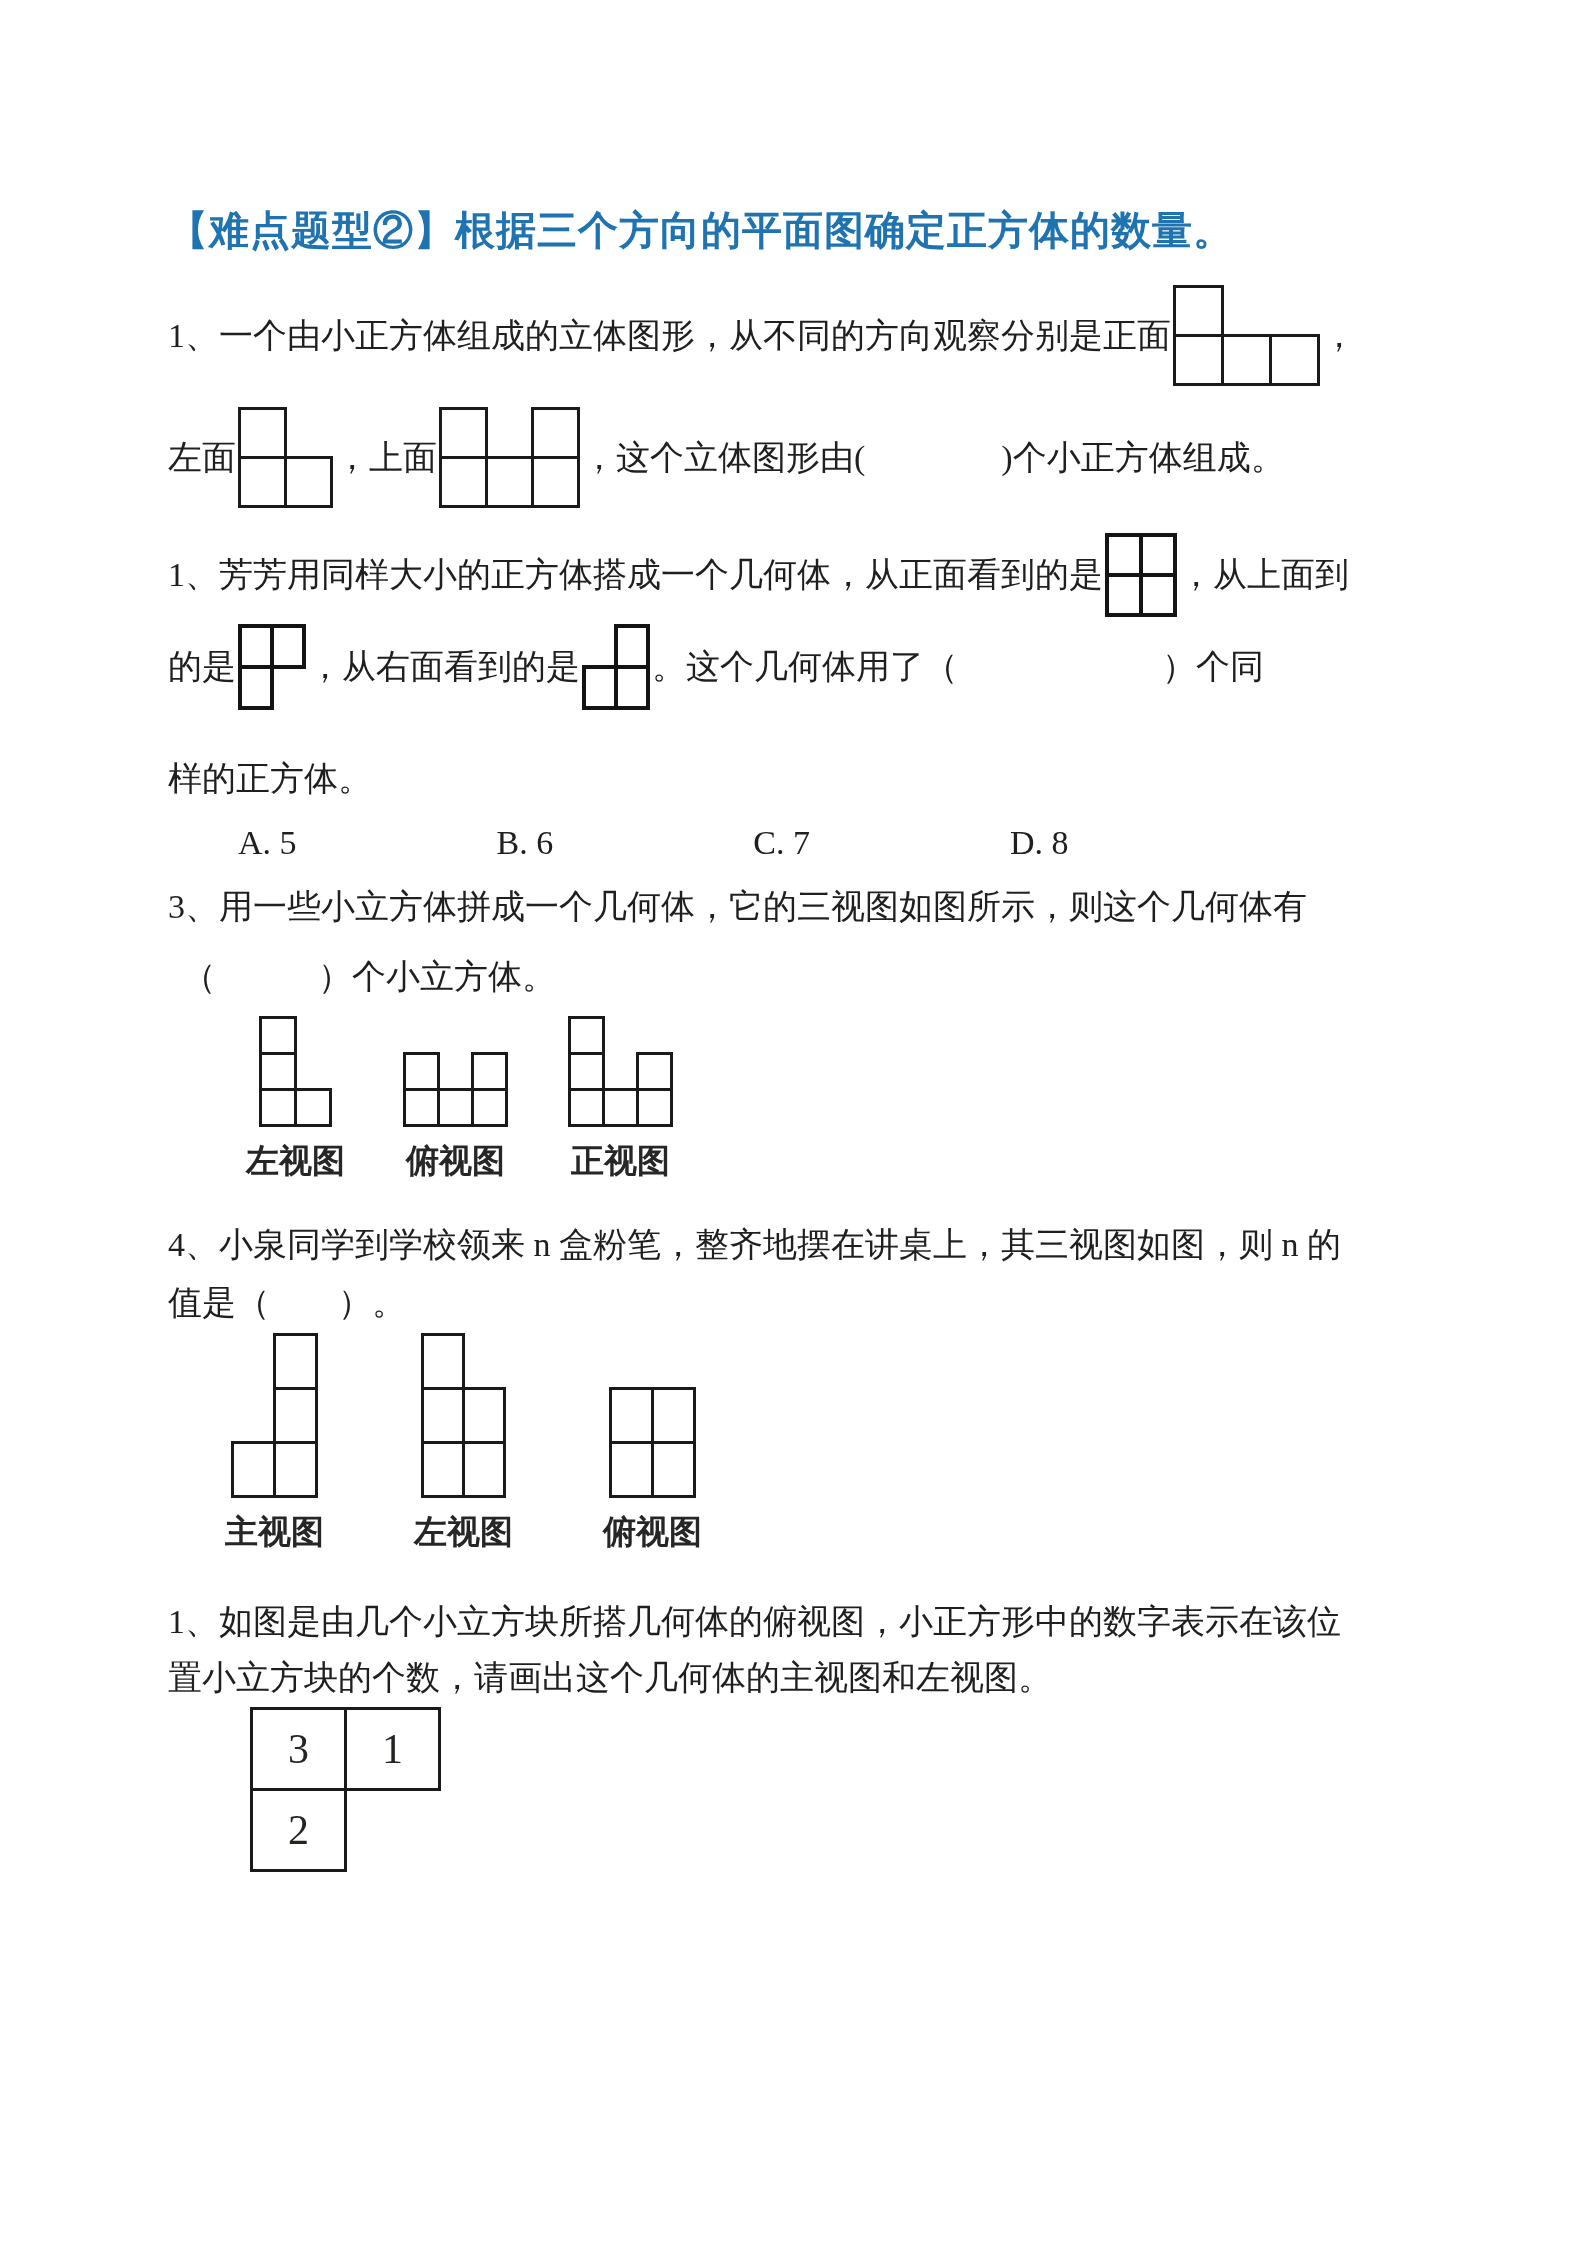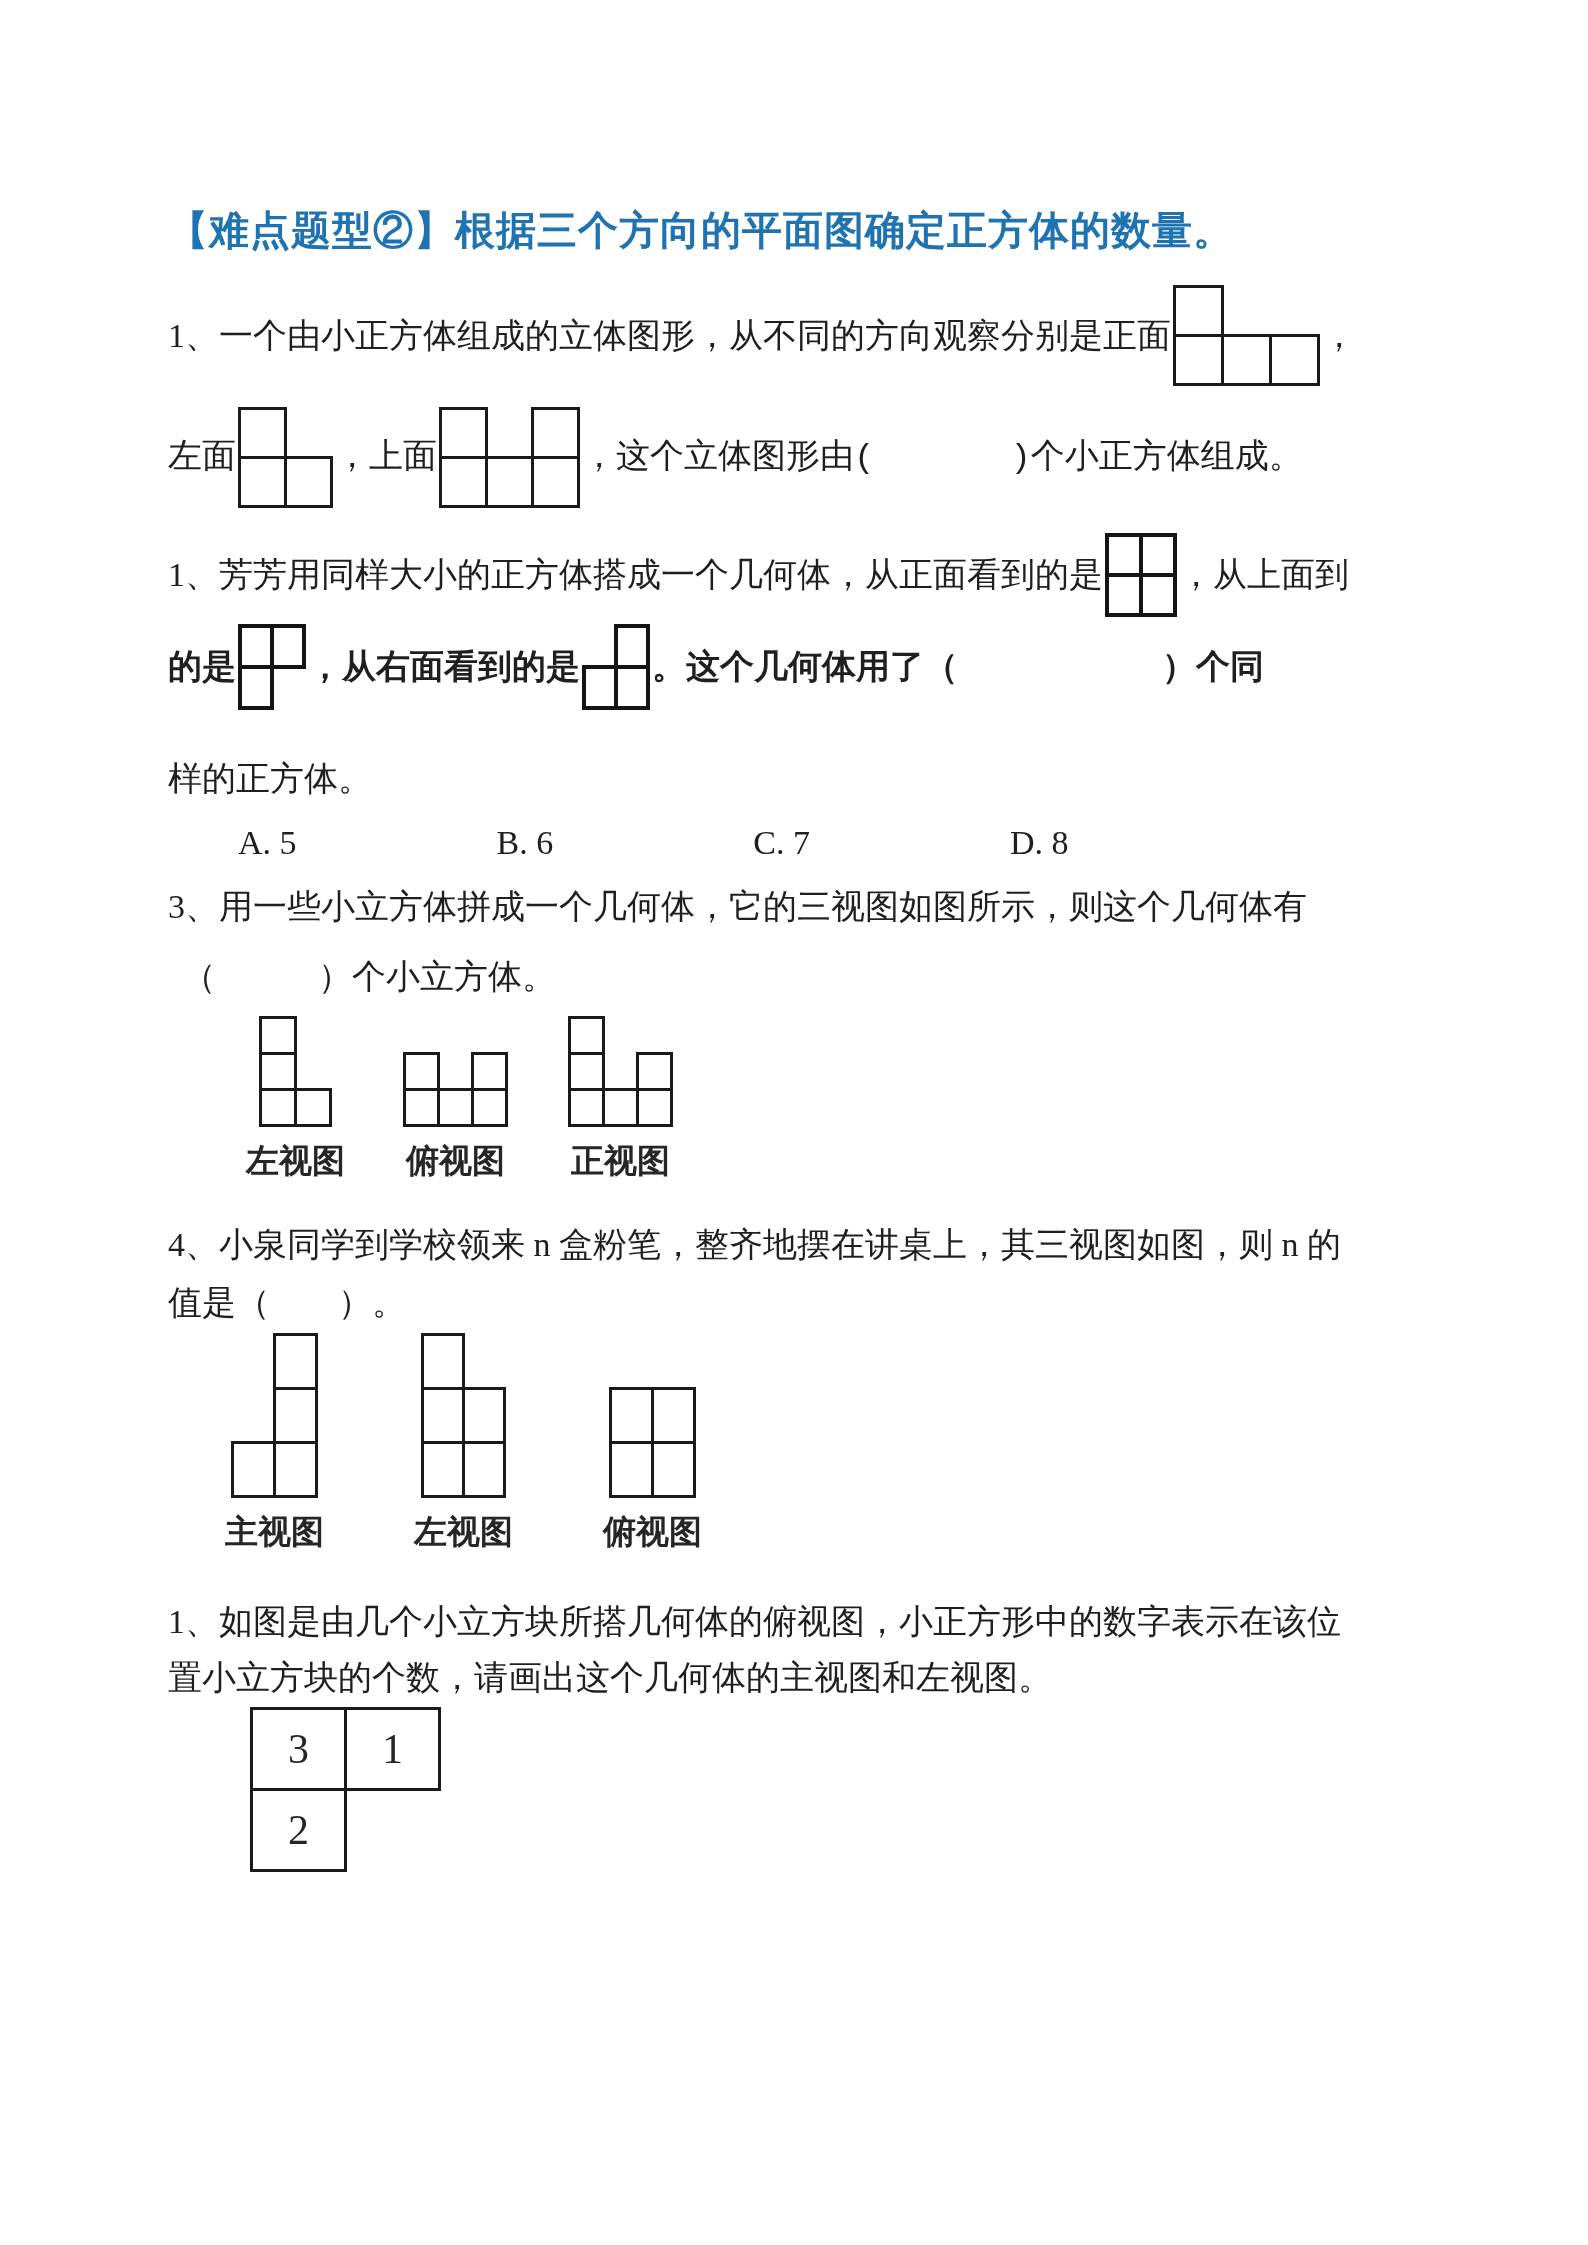--- a/index.html
+++ b/index.html
@@ -45,7 +45,7 @@
     <span>，</span>
   </div>
 
-  <div class="line" style="margin-top:21px;font-family:Liberation Mono, monospace;">
+  <div class="line" style="margin-top:21px;">
     <span>左面</span>
     <span class="grid" style="width: 95px; height: 101px;"><div class="gcell" style="left: 0px; top: 0px; width: 49px; height: 52px; border: 3px solid rgb(26, 26, 26);"></div><div class="gcell" style="left: 0px; top: 49px; width: 49px; height: 52px; border: 3px solid rgb(26, 26, 26);"></div><div class="gcell" style="left: 46px; top: 49px; width: 49px; height: 52px; border: 3px solid rgb(26, 26, 26);"></div></span>
     <span>，上面</span>

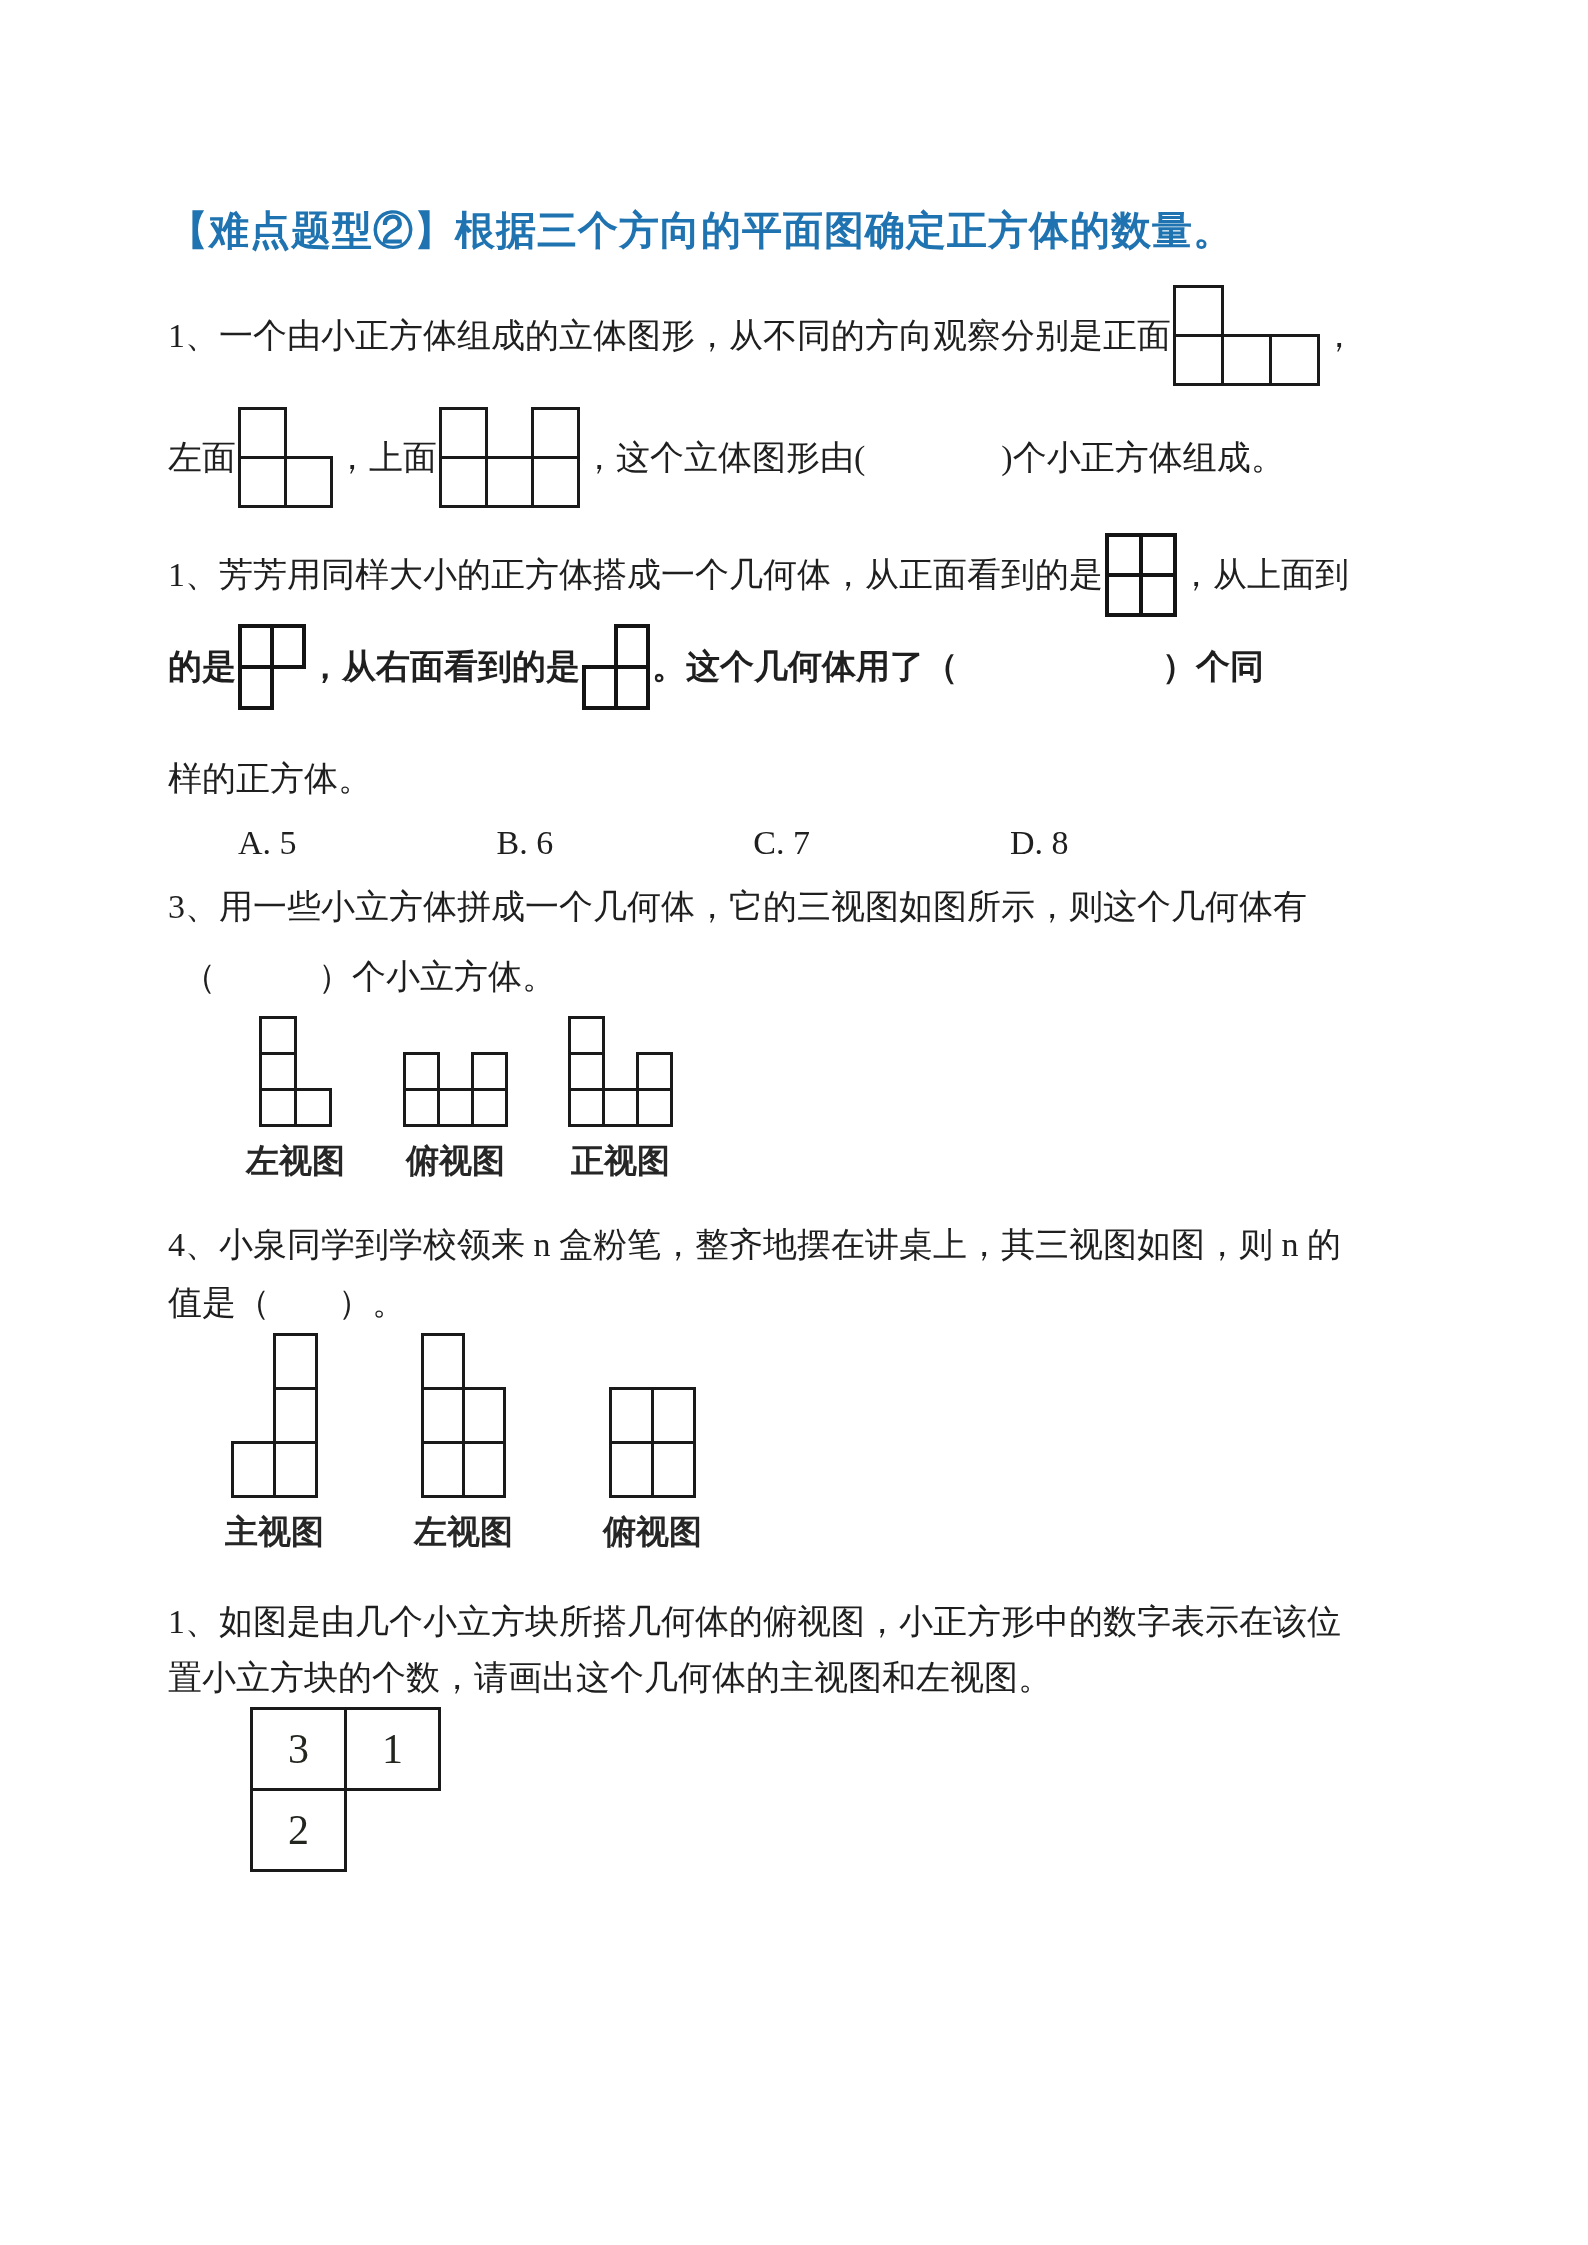--- a/index.html
+++ b/index.html
@@ -59,7 +59,7 @@
     <span>，从上面到</span>
   </div>
 
-  <div class="line" style="margin-top:7px;font-weight:bold;">
+  <div class="line" style="margin-top:7px;">
     <span>的是</span>
     <span class="grid" style="width: 68px; height: 86px;"><div class="gcell" style="left: 0px; top: 0px; width: 36px; height: 45px; border: 4px solid rgb(20, 20, 20);"></div><div class="gcell" style="left: 32px; top: 0px; width: 36px; height: 45px; border: 4px solid rgb(20, 20, 20);"></div><div class="gcell" style="left: 0px; top: 41px; width: 36px; height: 45px; border: 4px solid rgb(20, 20, 20);"></div></span>
     <span>，从右面看到的是</span>

